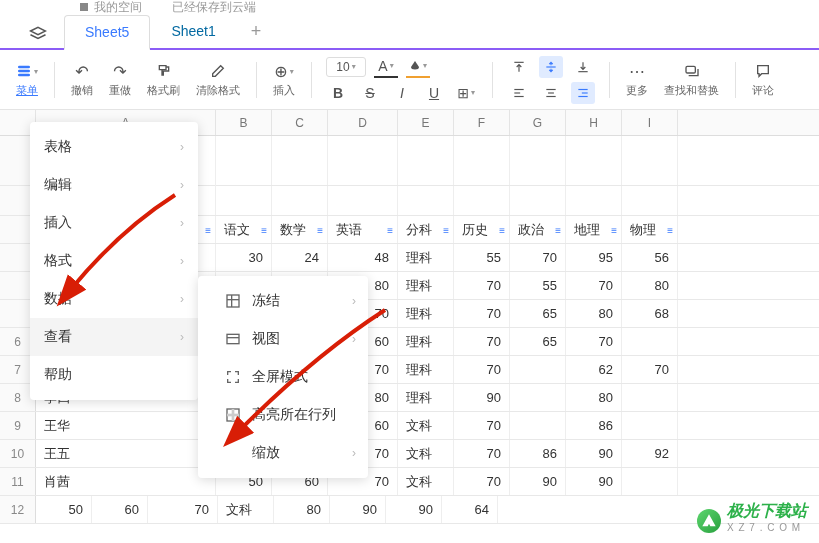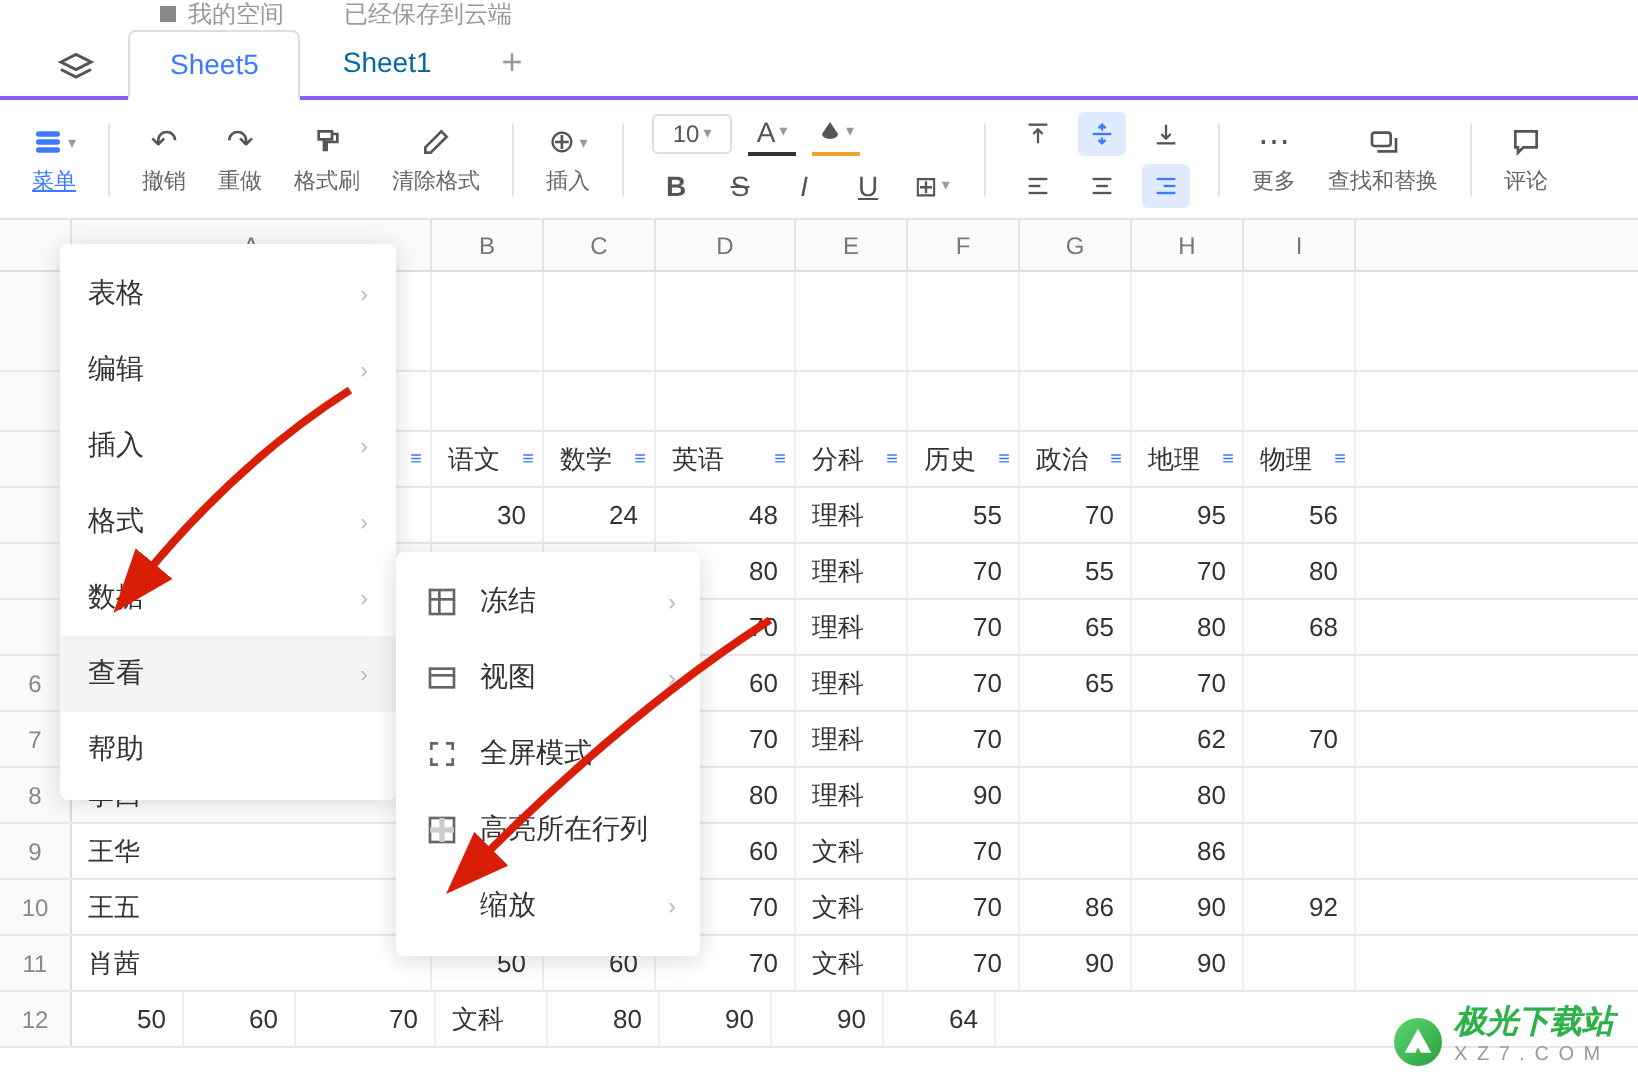--- a/index.html
+++ b/index.html
@@ -67,7 +67,7 @@
   .menu1 .mi.hover { background: #f4f4f4; align-items: center; }
   .menu1 .mi .arr { color: #bbb; font-size: 12px; }
   
-  .menu2 { left: 198px; top: 276px; width: 152px; }
+  .menu2 { left: 198px; top: 276px; width: 170px; padding-left: 12px; }
   .menu2 .mi { display: flex; align-items: center; padding: 10px 14px; font-size: 14px; color: #333; cursor: pointer; gap: 10px; position: relative; }
   .menu2 .mi .mico { width: 18px; height: 18px; display: flex; align-items: center; justify-content: center; color: #666; }
   .menu2 .mi .arr { position: absolute; right: 12px; color: #bbb; font-size: 12px; }

